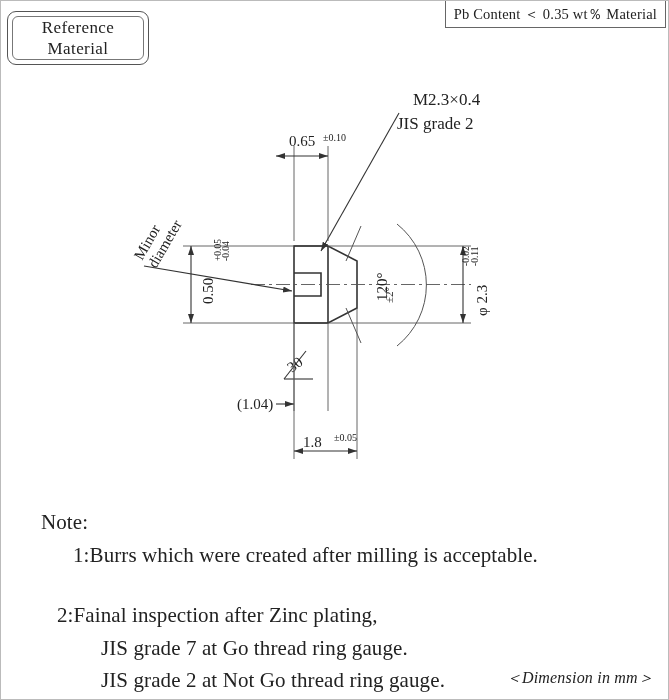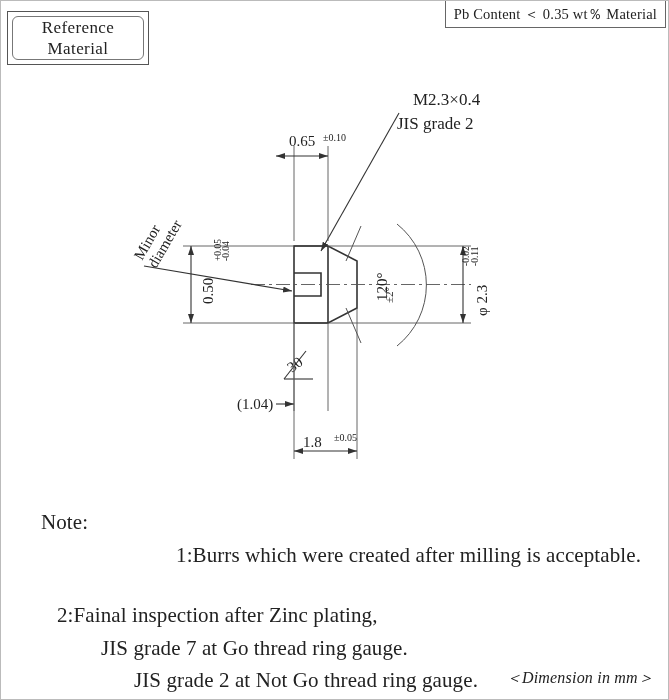--- a/index.html
+++ b/index.html
@@ -32,7 +32,7 @@
     width: 142px;
     height: 54px;
     border: 1px solid #555555;
-    border-radius: 0;
+    border-radius: 9px;
     box-sizing: border-box;
   }
   .ref-box .inner {

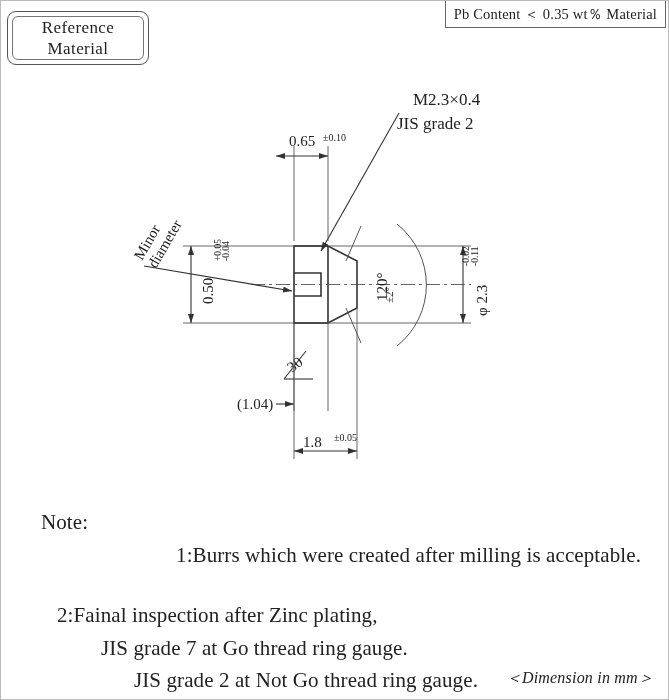--- a/index.html
+++ b/index.html
@@ -89,7 +89,7 @@
     letter-spacing: 0.1px;
   }
   .notes .n-title { margin-left: 0px; }
-  .notes .n-1 { margin-left: 32px; text-align: right; }
+  .notes .n-1 { margin-left: 32px; }
   .notes .n-2 { margin-left: 16px; margin-top: 28px; }
   .notes .n-2a { margin-left: 60px; }
   .notes .n-2b { margin-left: 93px; }

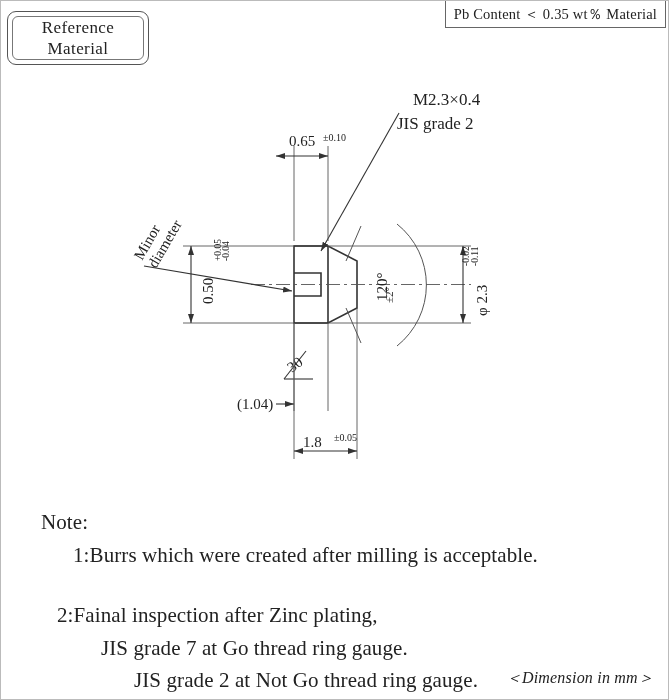--- a/index.html
+++ b/index.html
@@ -92,7 +92,7 @@
   .notes .n-1 { margin-left: 32px; }
   .notes .n-2 { margin-left: 16px; margin-top: 28px; }
   .notes .n-2a { margin-left: 60px; }
-  .notes .n-2b { margin-left: 93px; }
+  .notes .n-2b { margin-left: 60px; }
 
   .footer {
     position: absolute;

